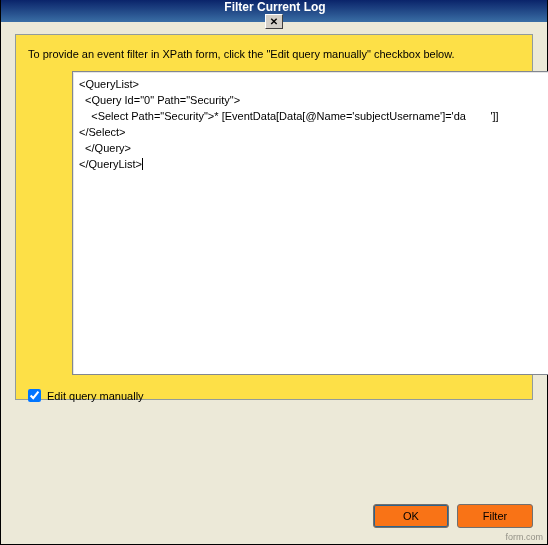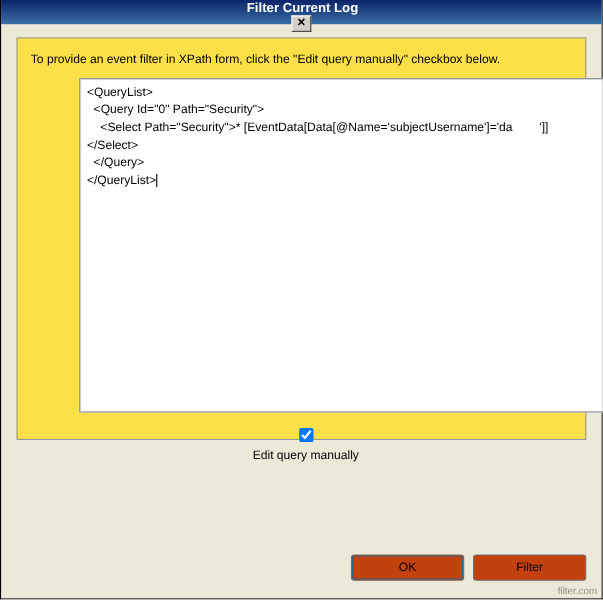--- a/index.html
+++ b/index.html
@@ -112,7 +112,6 @@
       display: flex;
       align-items: center;
       gap: 6px;
-      flex-direction: column;
     }
     .chkline input { width:13px; height:13px; }
     .button-row {

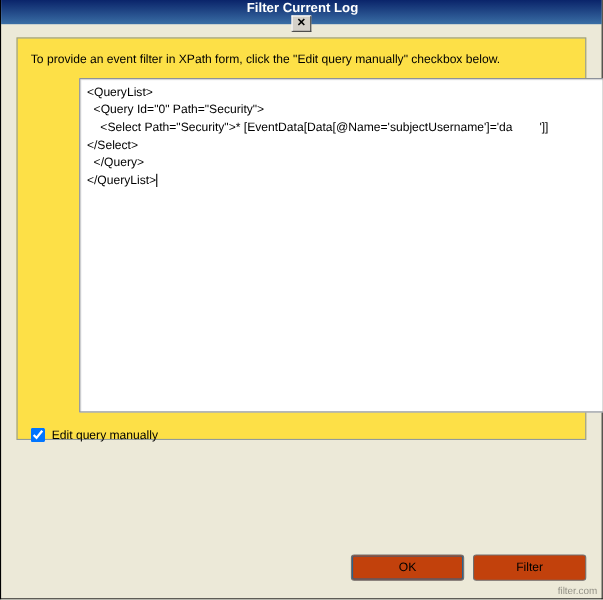--- a/index.html
+++ b/index.html
@@ -122,9 +122,9 @@
       gap: 8px;
     }
     .btn {
-      width: 103px;
+      width: 76px;
       height: 24px;
-      background: #c2410c;
+      background: #f97316;
       border: 1px solid #707070;
       border-radius: 3px;
       font-size: 11px;

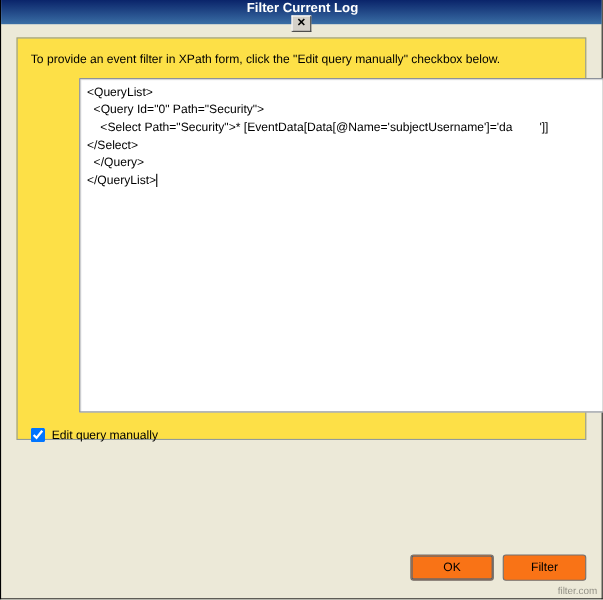--- a/index.html
+++ b/index.html
@@ -175,7 +175,7 @@
     <button class="btn">Filter</button>
   </div>
 
-  <div class="watermark">filter.com</div>
+  <div class="watermark">form.com</div>
 </div>
 
 </body></html>

